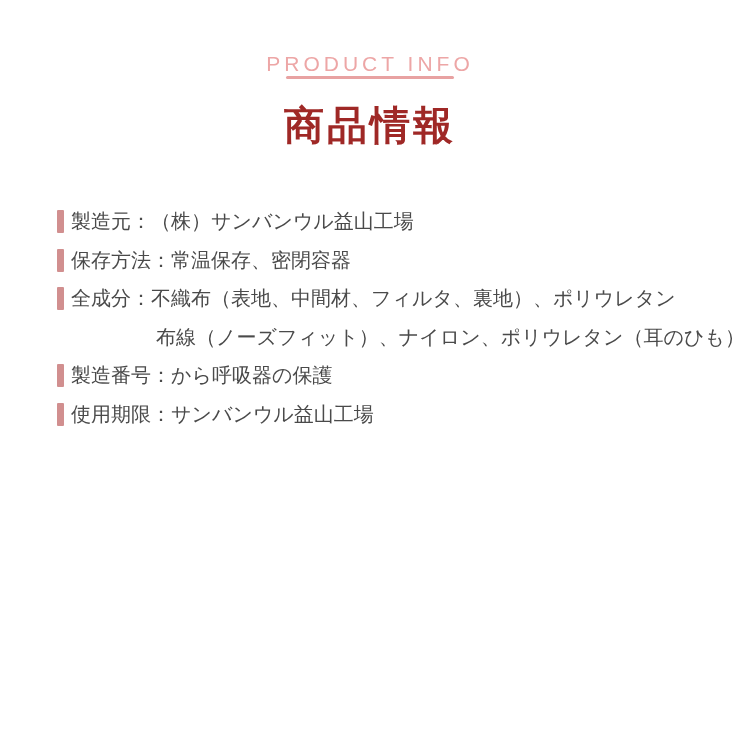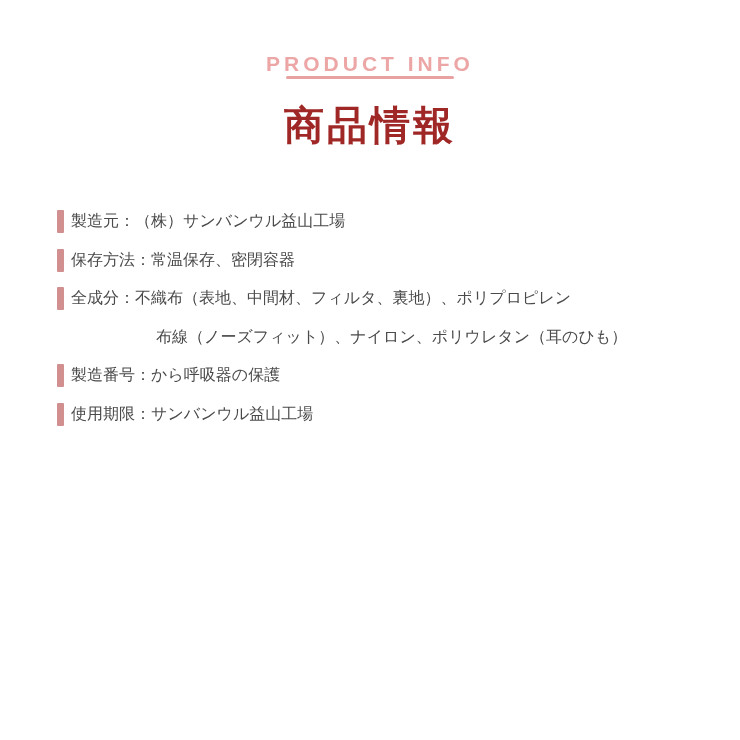--- a/index.html
+++ b/index.html
@@ -23,7 +23,7 @@
   .eyebrow {
     display: block;
     font-size: 21px;
-    font-weight: bold;
+    font-weight: normal;
     letter-spacing: 4px;
     color: var(--eyebrow);
     line-height: 22px;

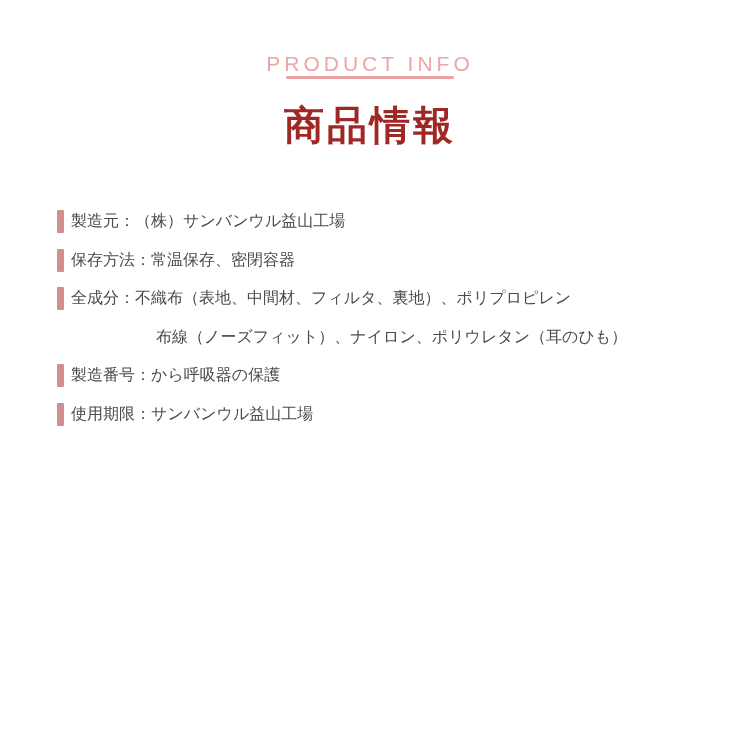--- a/index.html
+++ b/index.html
@@ -54,7 +54,7 @@
     margin: 8px 7px 0 0;
   }
   .content {
-    font-size: 16px;
+    font-size: 20px;
     line-height: 38.6px;
     color: var(--text);
     white-space: nowrap;

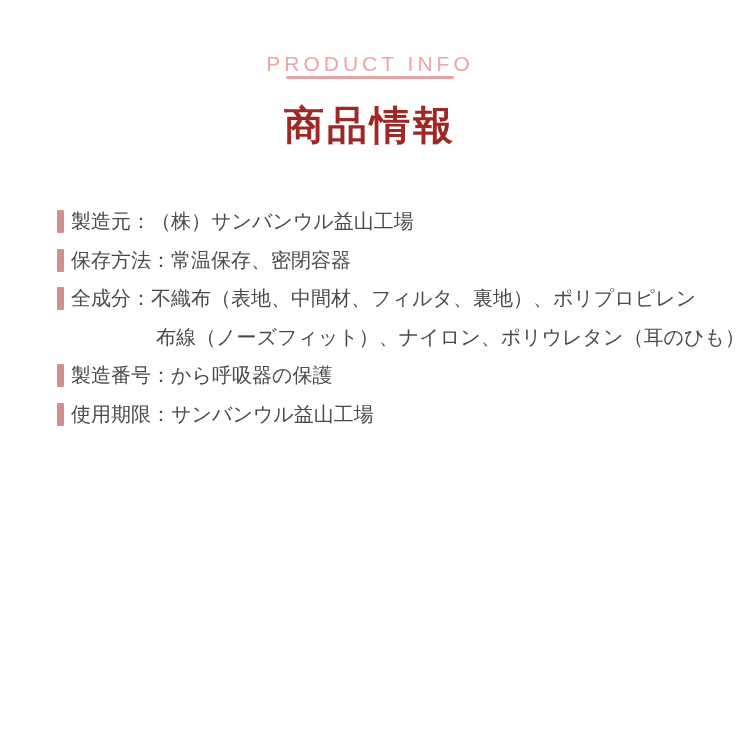--- a/index.html
+++ b/index.html
@@ -91,7 +91,7 @@
   <div class="item">
     <span class="bar"></span>
     <div class="content">
-      <div class="line"><span class="label">全成分：</span><span class="value">不織布（表地、中間材、フィルタ、裏地）、ポリプロピレン</span></div>
+      <div class="line"><span class="label">全成分：</span><span class="value">不織布（表地、中間材、フィルタ、裏地）、ポリウレタン</span></div>
       <div class="line cont">布線（ノーズフィット）、ナイロン、ポリウレタン（耳のひも）</div>
     </div>
   </div>

